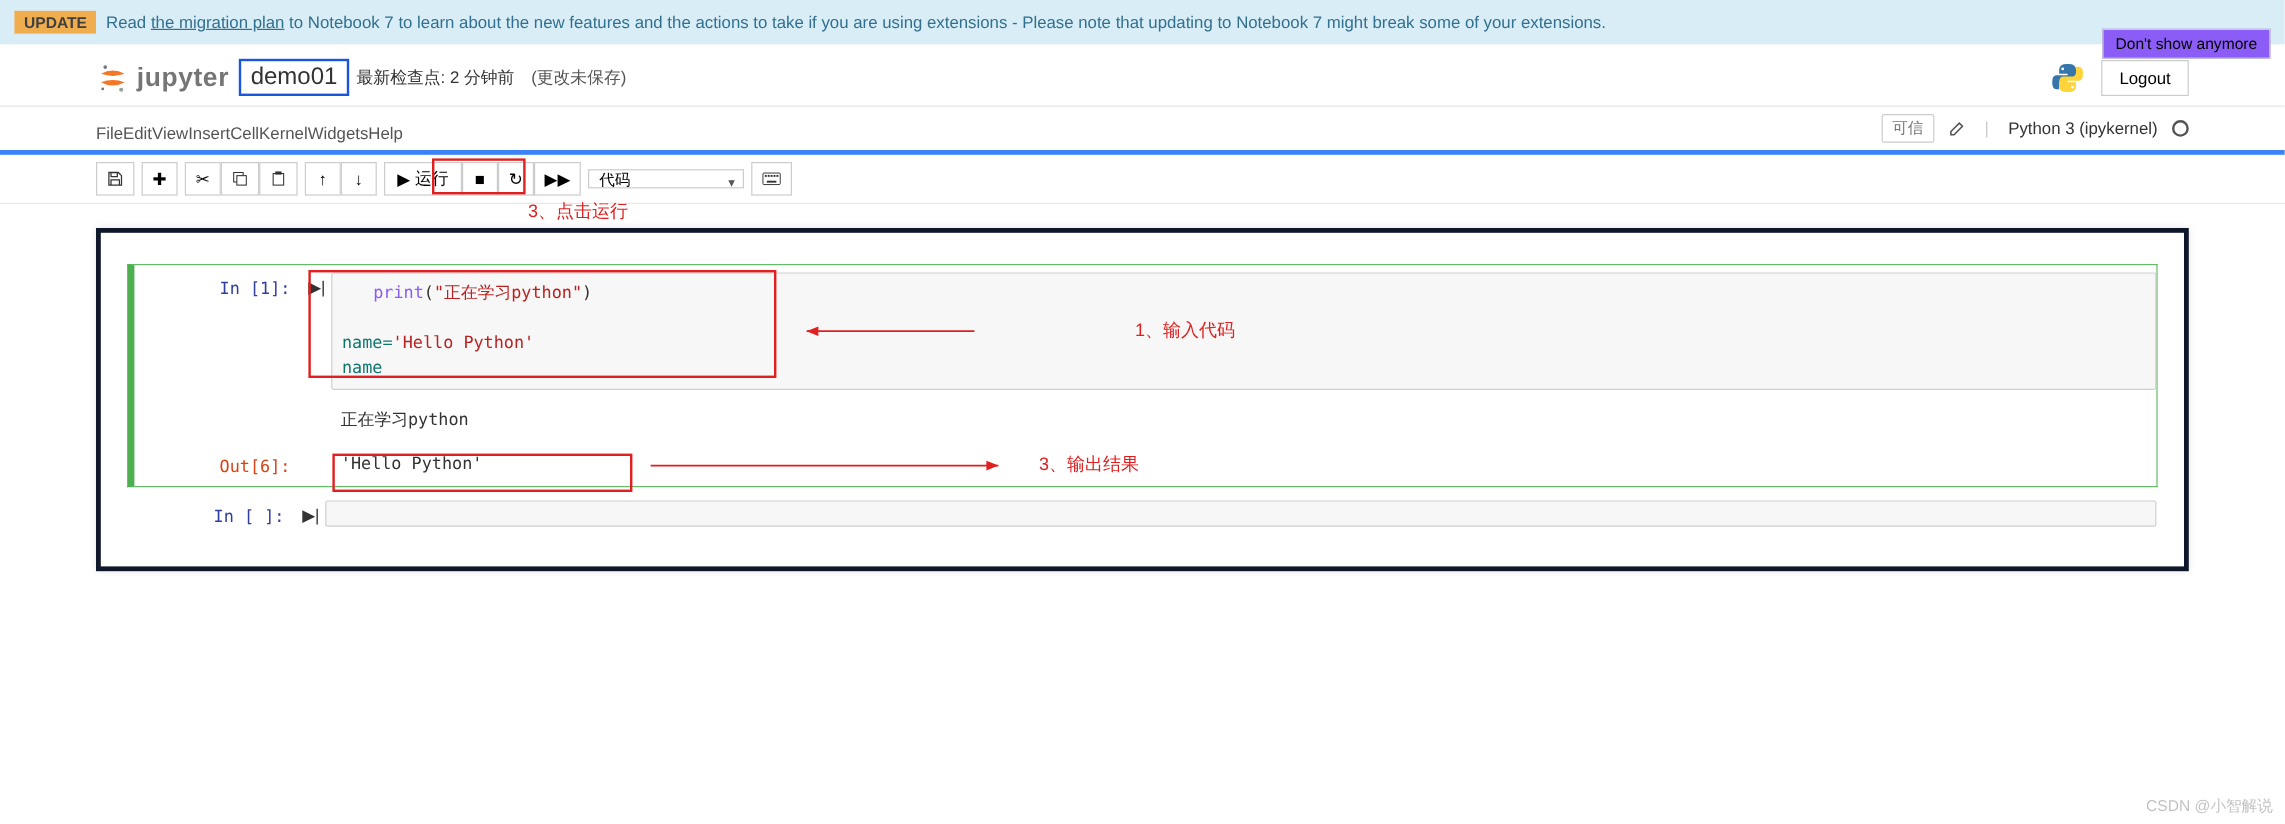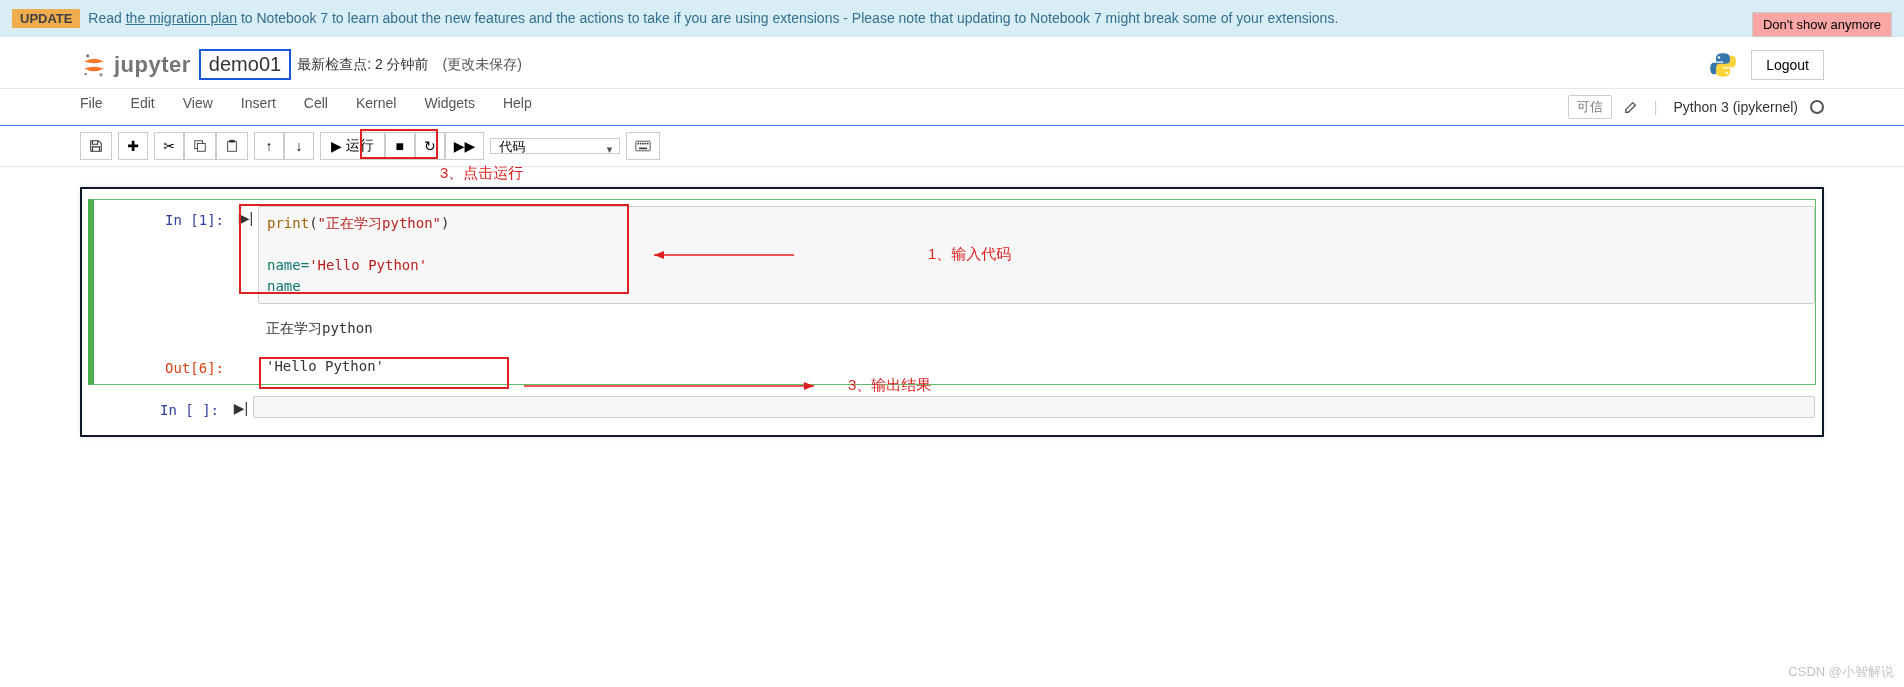--- a/index.html
+++ b/index.html
@@ -7,7 +7,7 @@
 .update-banner { background: #d9edf7; color: #31708f; padding: 8px 12px; position: relative; line-height: 1.5; }
 .update-badge { background: #f0ad4e; color: #404040; padding: 2px 8px; font-weight: bold; font-size: 13px; margin-right: 4px; }
 .update-banner a { color: #31708f; text-decoration: underline; }
-.update-dismiss { position: absolute; right: 12px; top: 12px; background: #fca5a5; border: 1px solid #ccc; padding: 4px 10px; font-size: 13px; cursor: pointer; }
+.update-dismiss { position: absolute; right: 12px; top: 24px; background: #8b5cf6; border: 1px solid #ccc; padding: 4px 10px; font-size: 13px; cursor: pointer; }
 .header { display: flex; align-items: center; padding: 12px 80px 8px 80px; }
 .logo { display: flex; align-items: center; gap: 6px; font-weight: bold; }
 .logo-icon { width: 28px; height: 28px; }

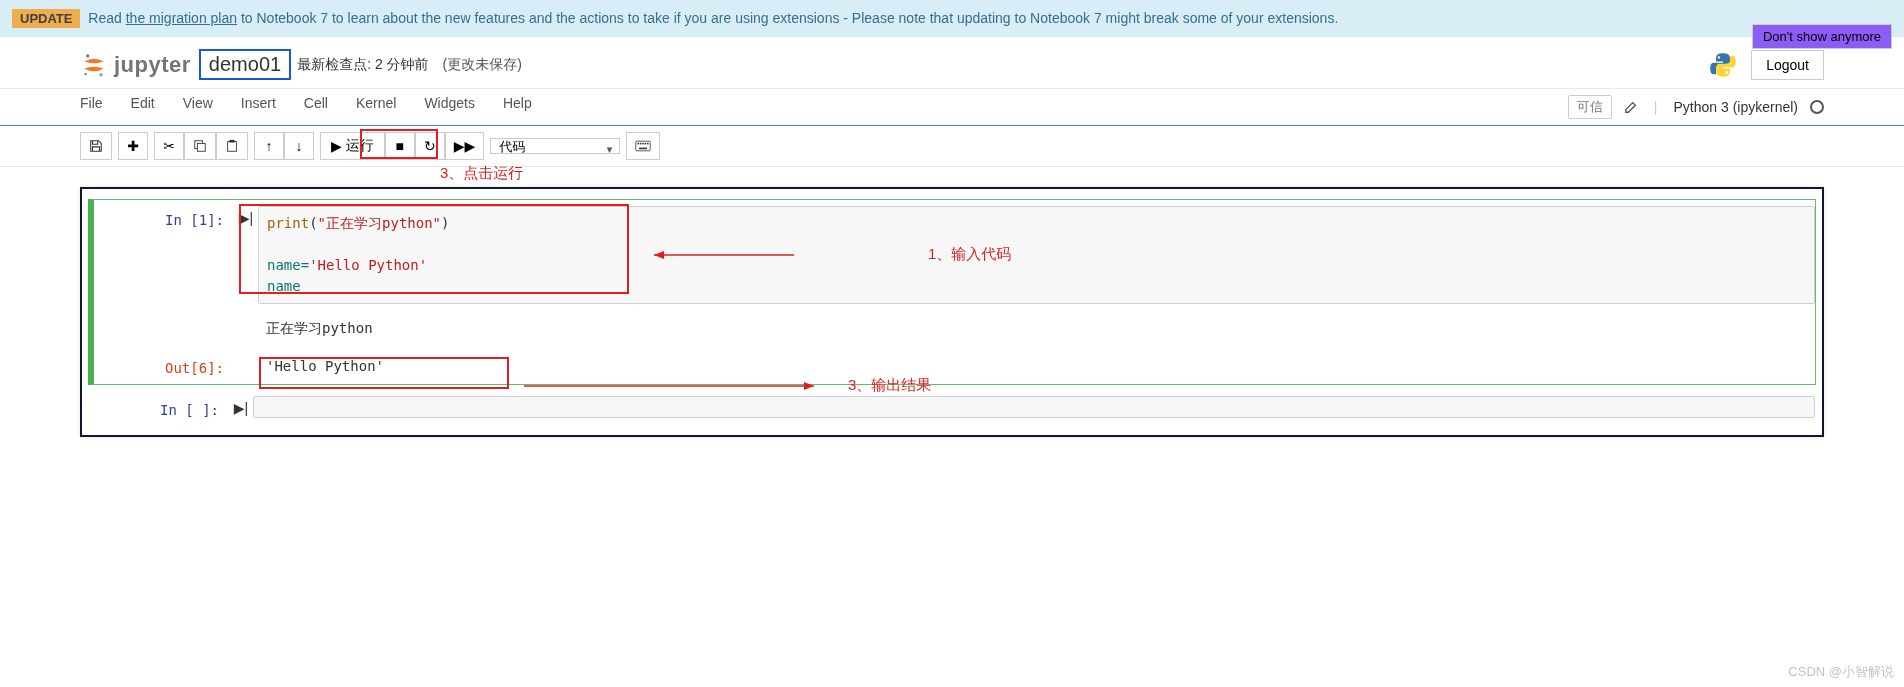--- a/index.html
+++ b/index.html
@@ -18,7 +18,7 @@
 .header-right { margin-left: auto; display: flex; align-items: center; gap: 14px; }
 .python-icon { width: 28px; height: 28px; }
 .logout-btn { border: 1px solid #ccc; background: #fff; padding: 6px 14px; font-size: 14px; cursor: pointer; border-radius: 0; }
-.menubar { display: flex; align-items: flex-start; padding: 6px 80px; border-top: 1px solid #e7e7e7; border-bottom: 1px solid #3b82f6; gap: 28px; }
+.menubar { display: flex; align-items: flex-end; padding: 6px 80px; border-top: 1px solid #e7e7e7; border-bottom: 4px solid #3b82f6; }
 .menubar .menu-item { color: #555; cursor: pointer; font-size: 14px; }
 .menubar-right { margin-left: auto; display: flex; align-items: center; gap: 12px; }
 .trusted { border: 1px solid #ccc; padding: 2px 8px; font-size: 13px; color: #777; border-radius: 2px; }

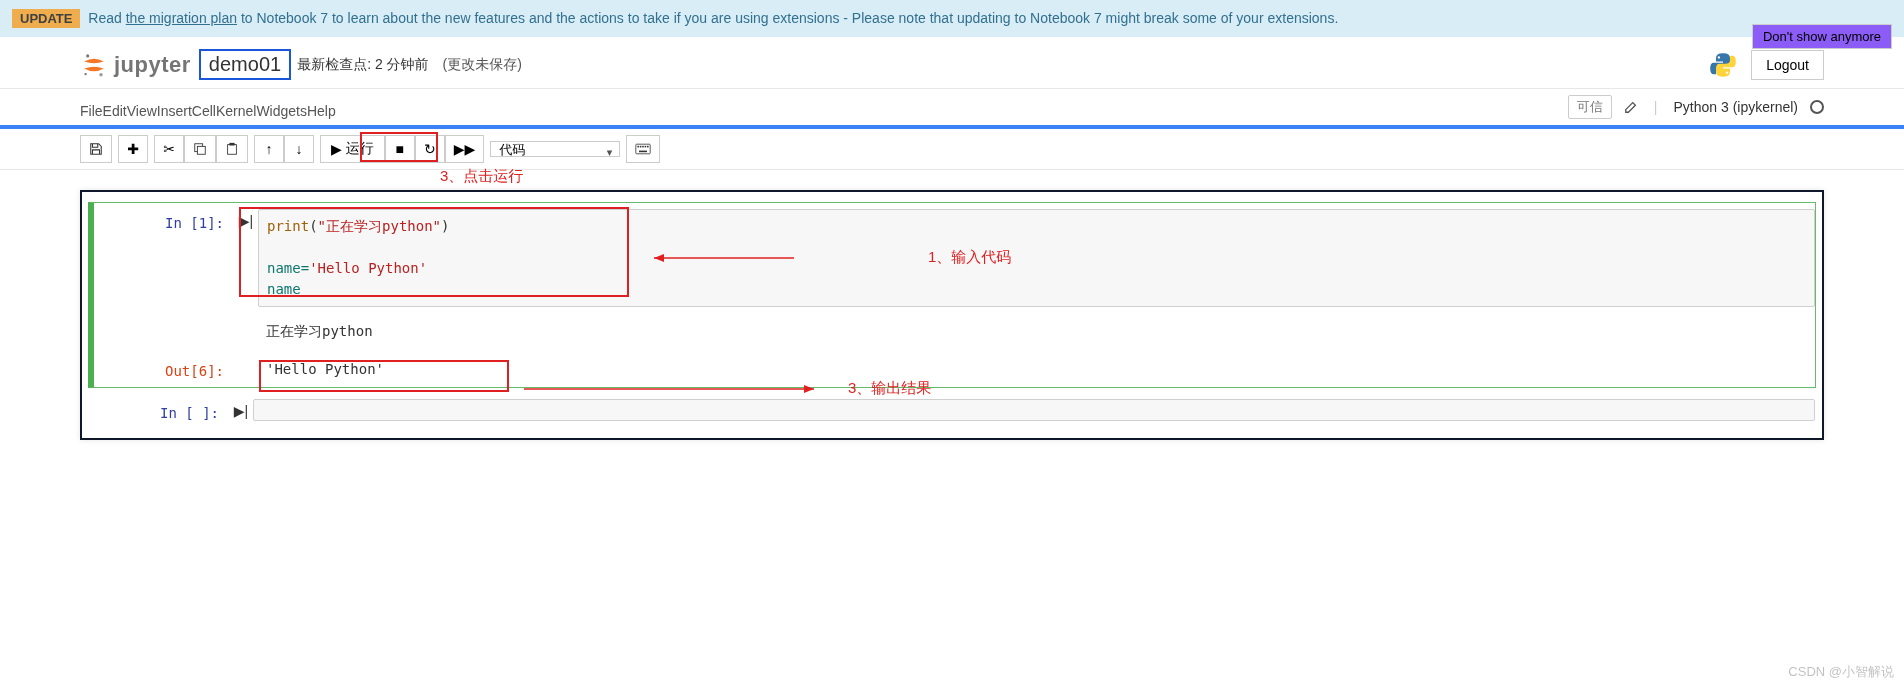--- a/index.html
+++ b/index.html
@@ -34,7 +34,7 @@
 .red-box-run { position: absolute; border: 2px solid #e02020; left: 360px; top: 3px; width: 78px; height: 30px; pointer-events: none; }
 .run-annot { position: absolute; color: #e02020; font-size: 15px; left: 440px; top: 38px; }
 .notebook { padding: 20px 80px 40px 80px; }
-.nb-container { border: 2px solid #0f172a; box-shadow: 0 0 6px rgba(0,0,0,0.1); background: #fff; padding: 6px; position: relative; }
+.nb-container { border: 4px solid #0f172a; box-shadow: 0 0 6px rgba(0,0,0,0.1); background: #fff; padding: 22px; position: relative; }
 .cell { border: 1px solid transparent; margin: 4px 0; position: relative; }
 .cell.selected { border-color: #66bb6a; border-left: 6px solid #4caf50; }
 .cell-inner { display: flex; padding: 6px 0; }

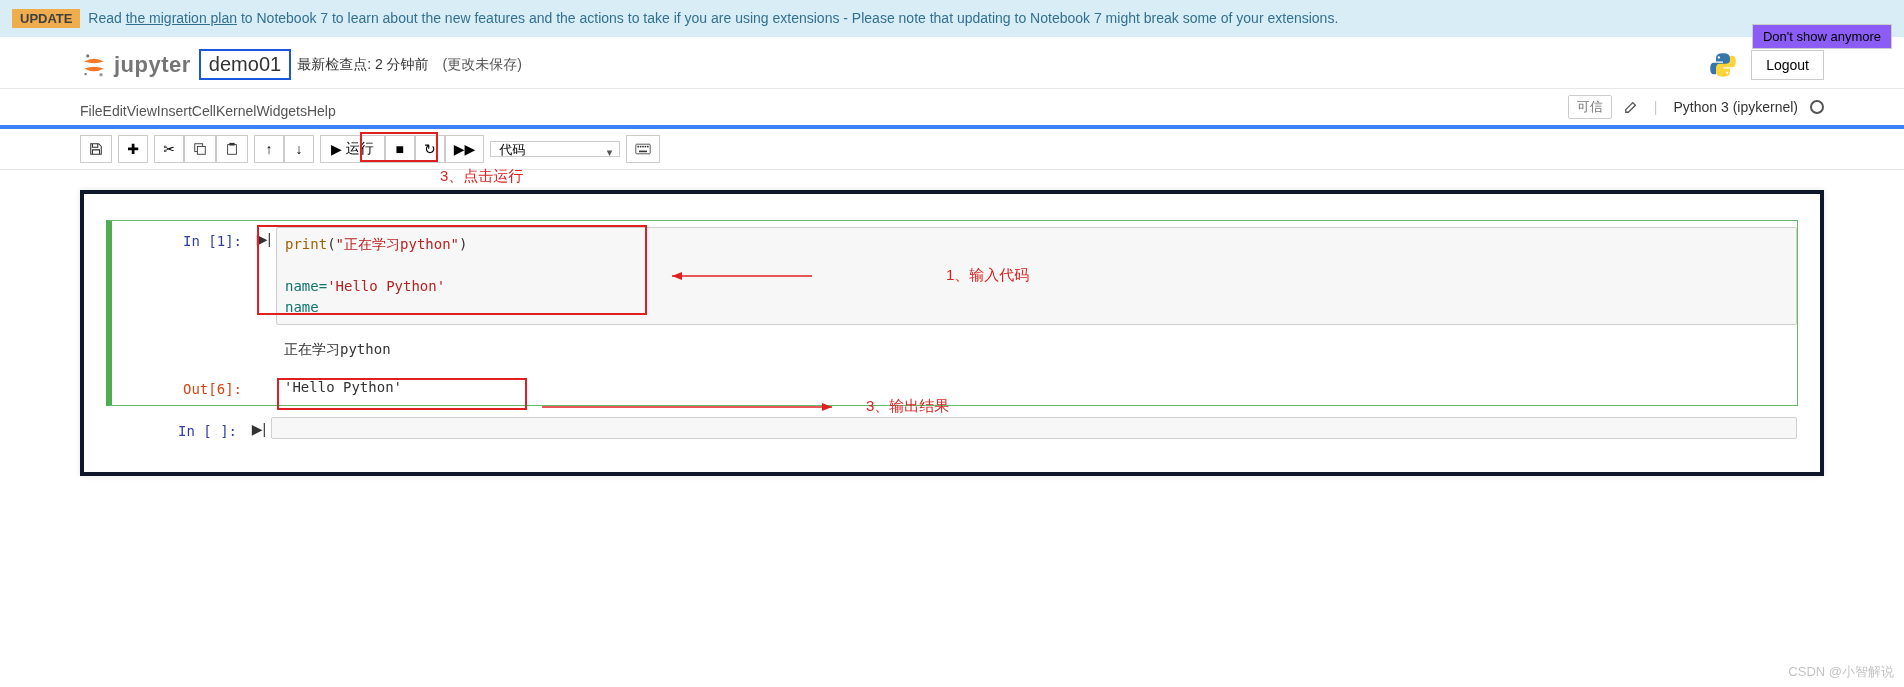--- a/index.html
+++ b/index.html
@@ -51,7 +51,7 @@
 .annot-text { color: #e02020; font-size: 15px; }
 .arrow-line { stroke: #e02020; stroke-width: 1.5; fill: none; }
 .arrow-head { fill: #e02020; }
-.cm-builtin { color: #a16207; }
+.cm-builtin { color: #8b5cf6; margin-left: 26px; }
 .cm-string { color: #ba2121; }
 .cm-var { color: #0f766e; }
 .watermark { position: fixed; bottom: 6px; right: 10px; color: rgba(0,0,0,0.25); font-size: 13px; }

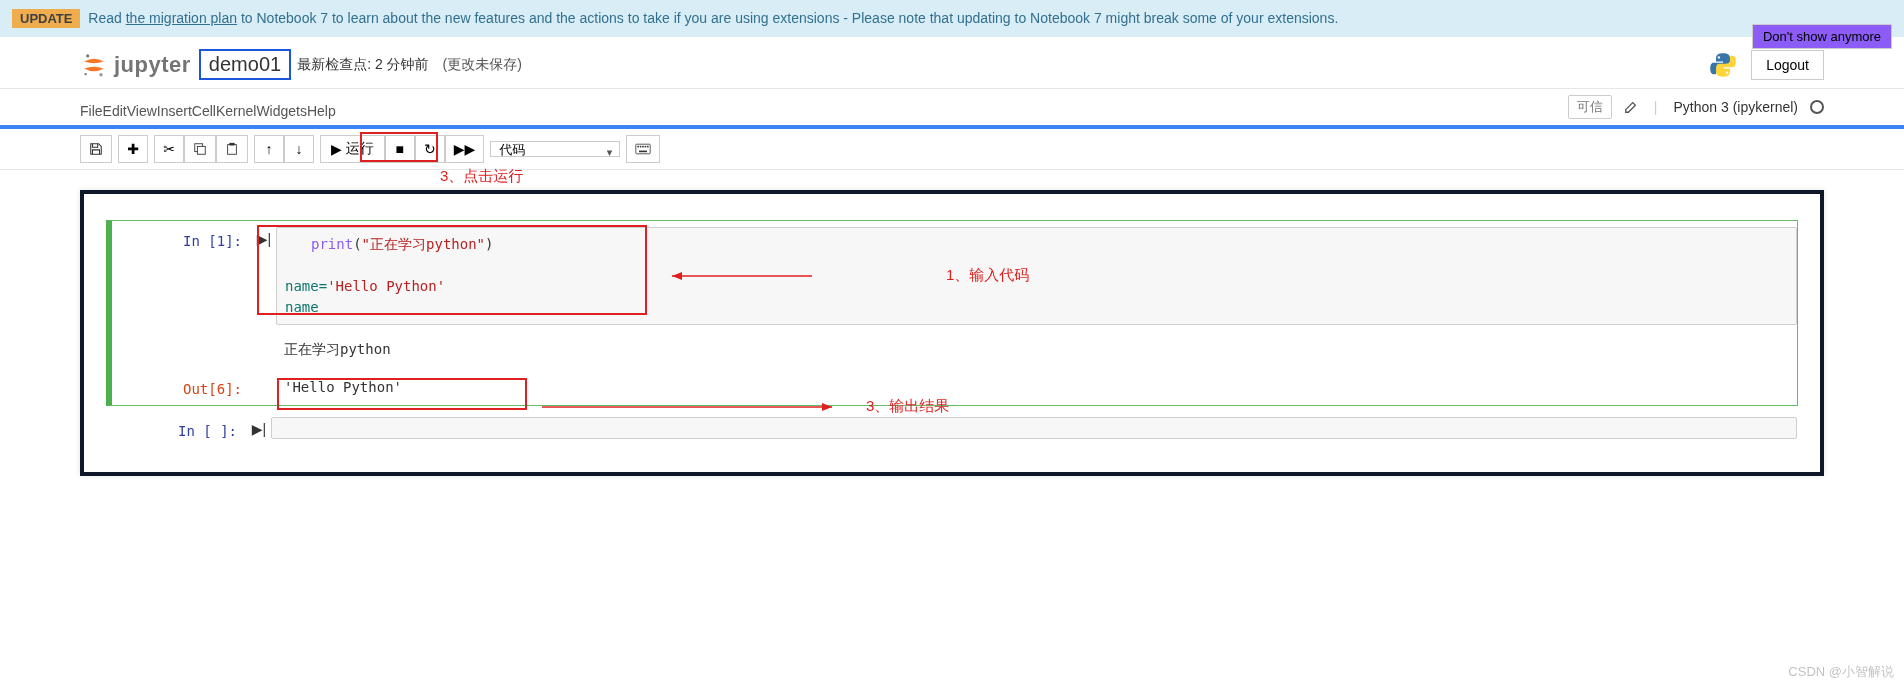--- a/index.html
+++ b/index.html
@@ -47,7 +47,7 @@
 .red-box-input { position: absolute; border: 2px solid #e02020; left: 145px; top: 4px; width: 390px; height: 90px; pointer-events: none; }
 .red-box-out { position: absolute; border: 2px solid #e02020; left: 165px; top: 157px; width: 250px; height: 32px; pointer-events: none; }
 .arrow1 { position: absolute; left: 560px; top: 45px; }
-.arrow3 { position: absolute; left: 430px; top: 176px; }
+.arrow3 { position: absolute; left: 430px; top: 157px; }
 .annot-text { color: #e02020; font-size: 15px; }
 .arrow-line { stroke: #e02020; stroke-width: 1.5; fill: none; }
 .arrow-head { fill: #e02020; }

